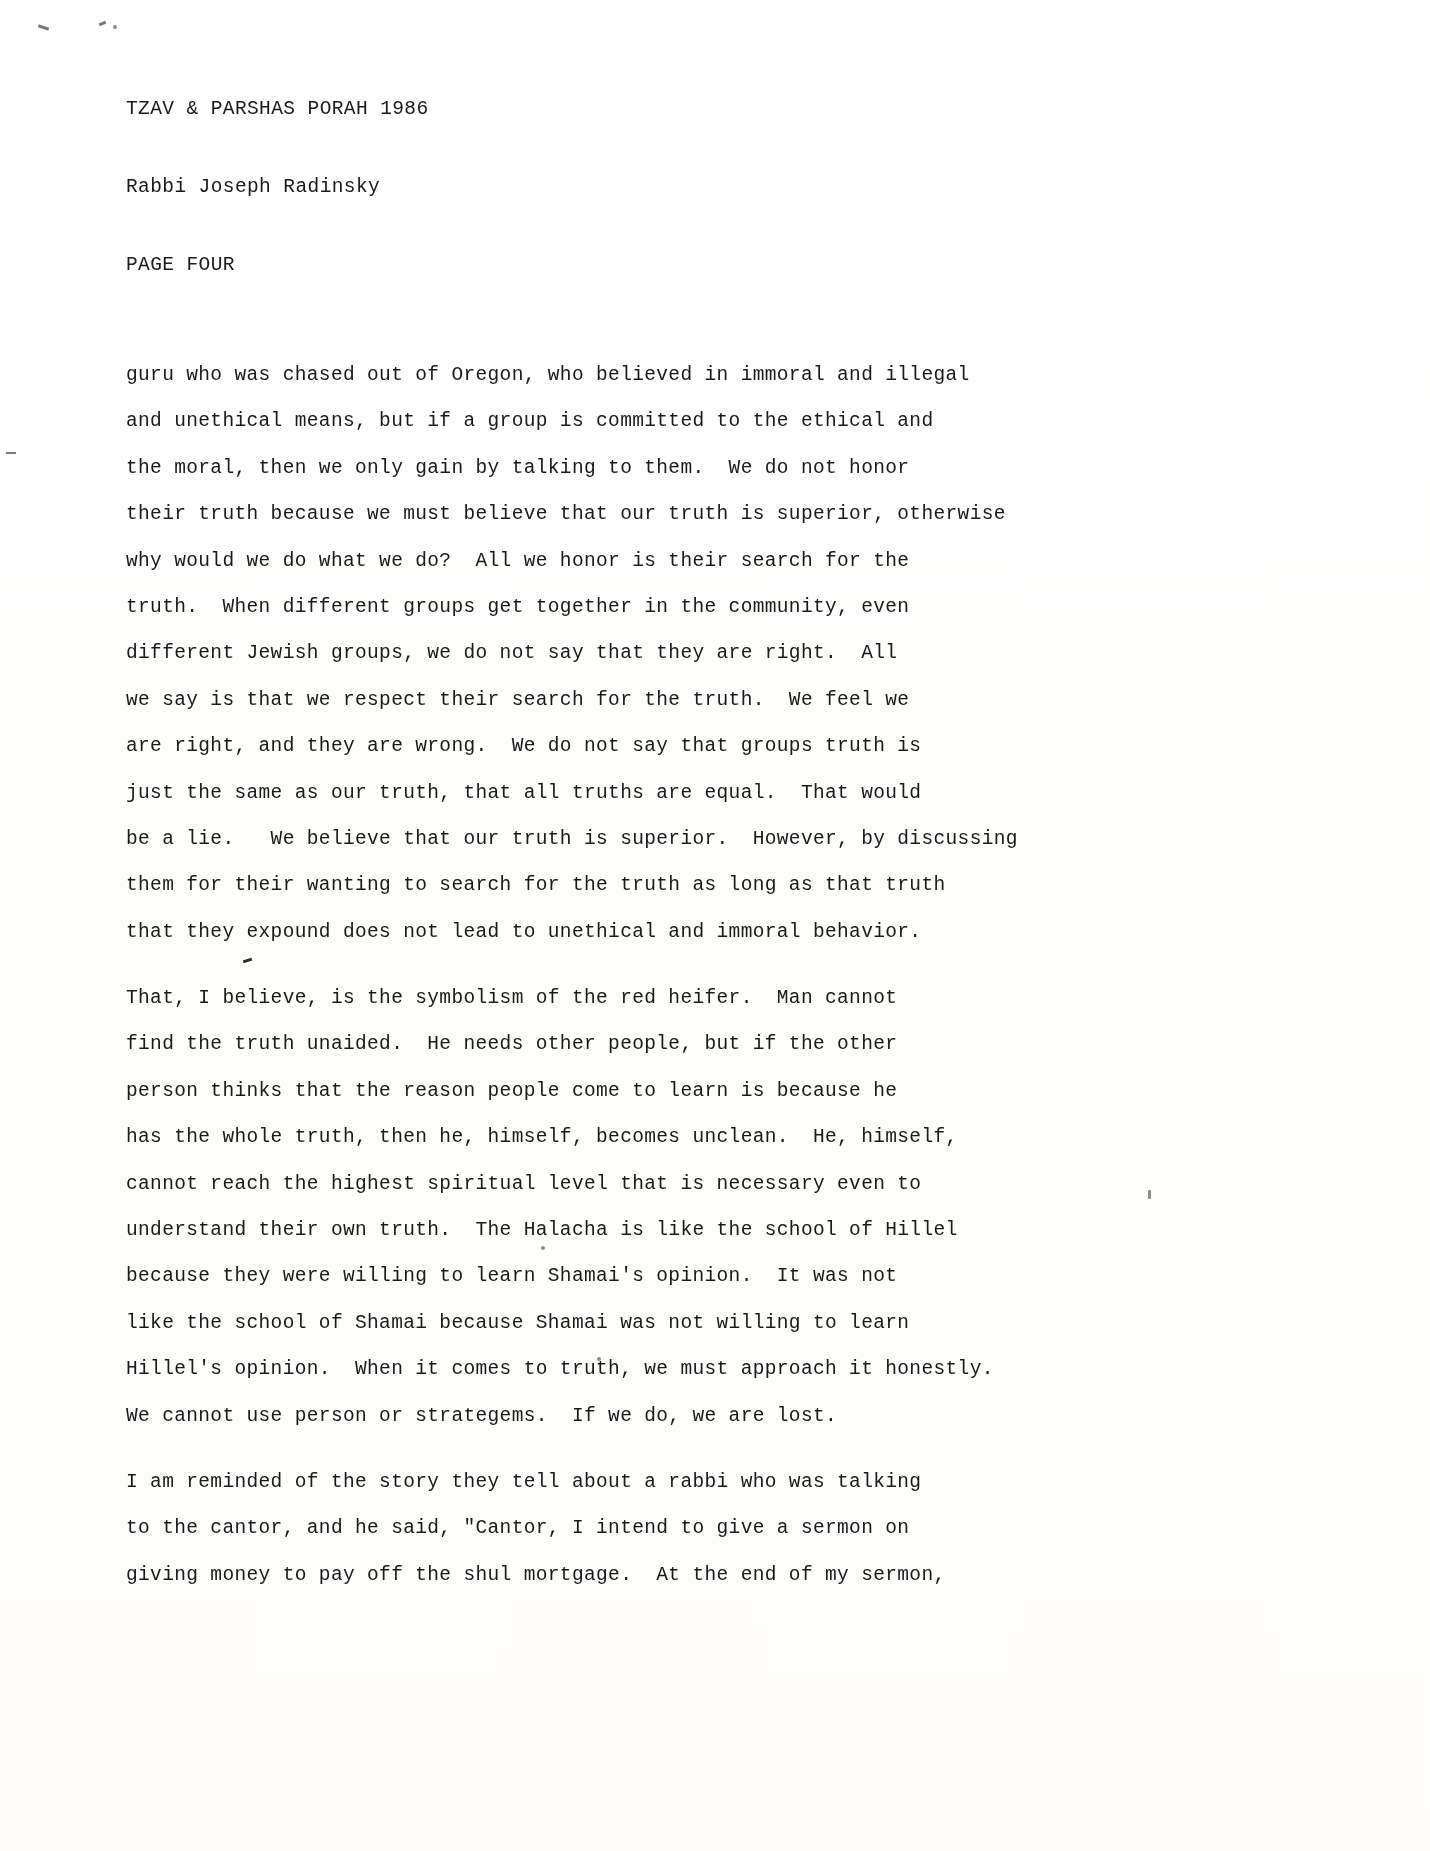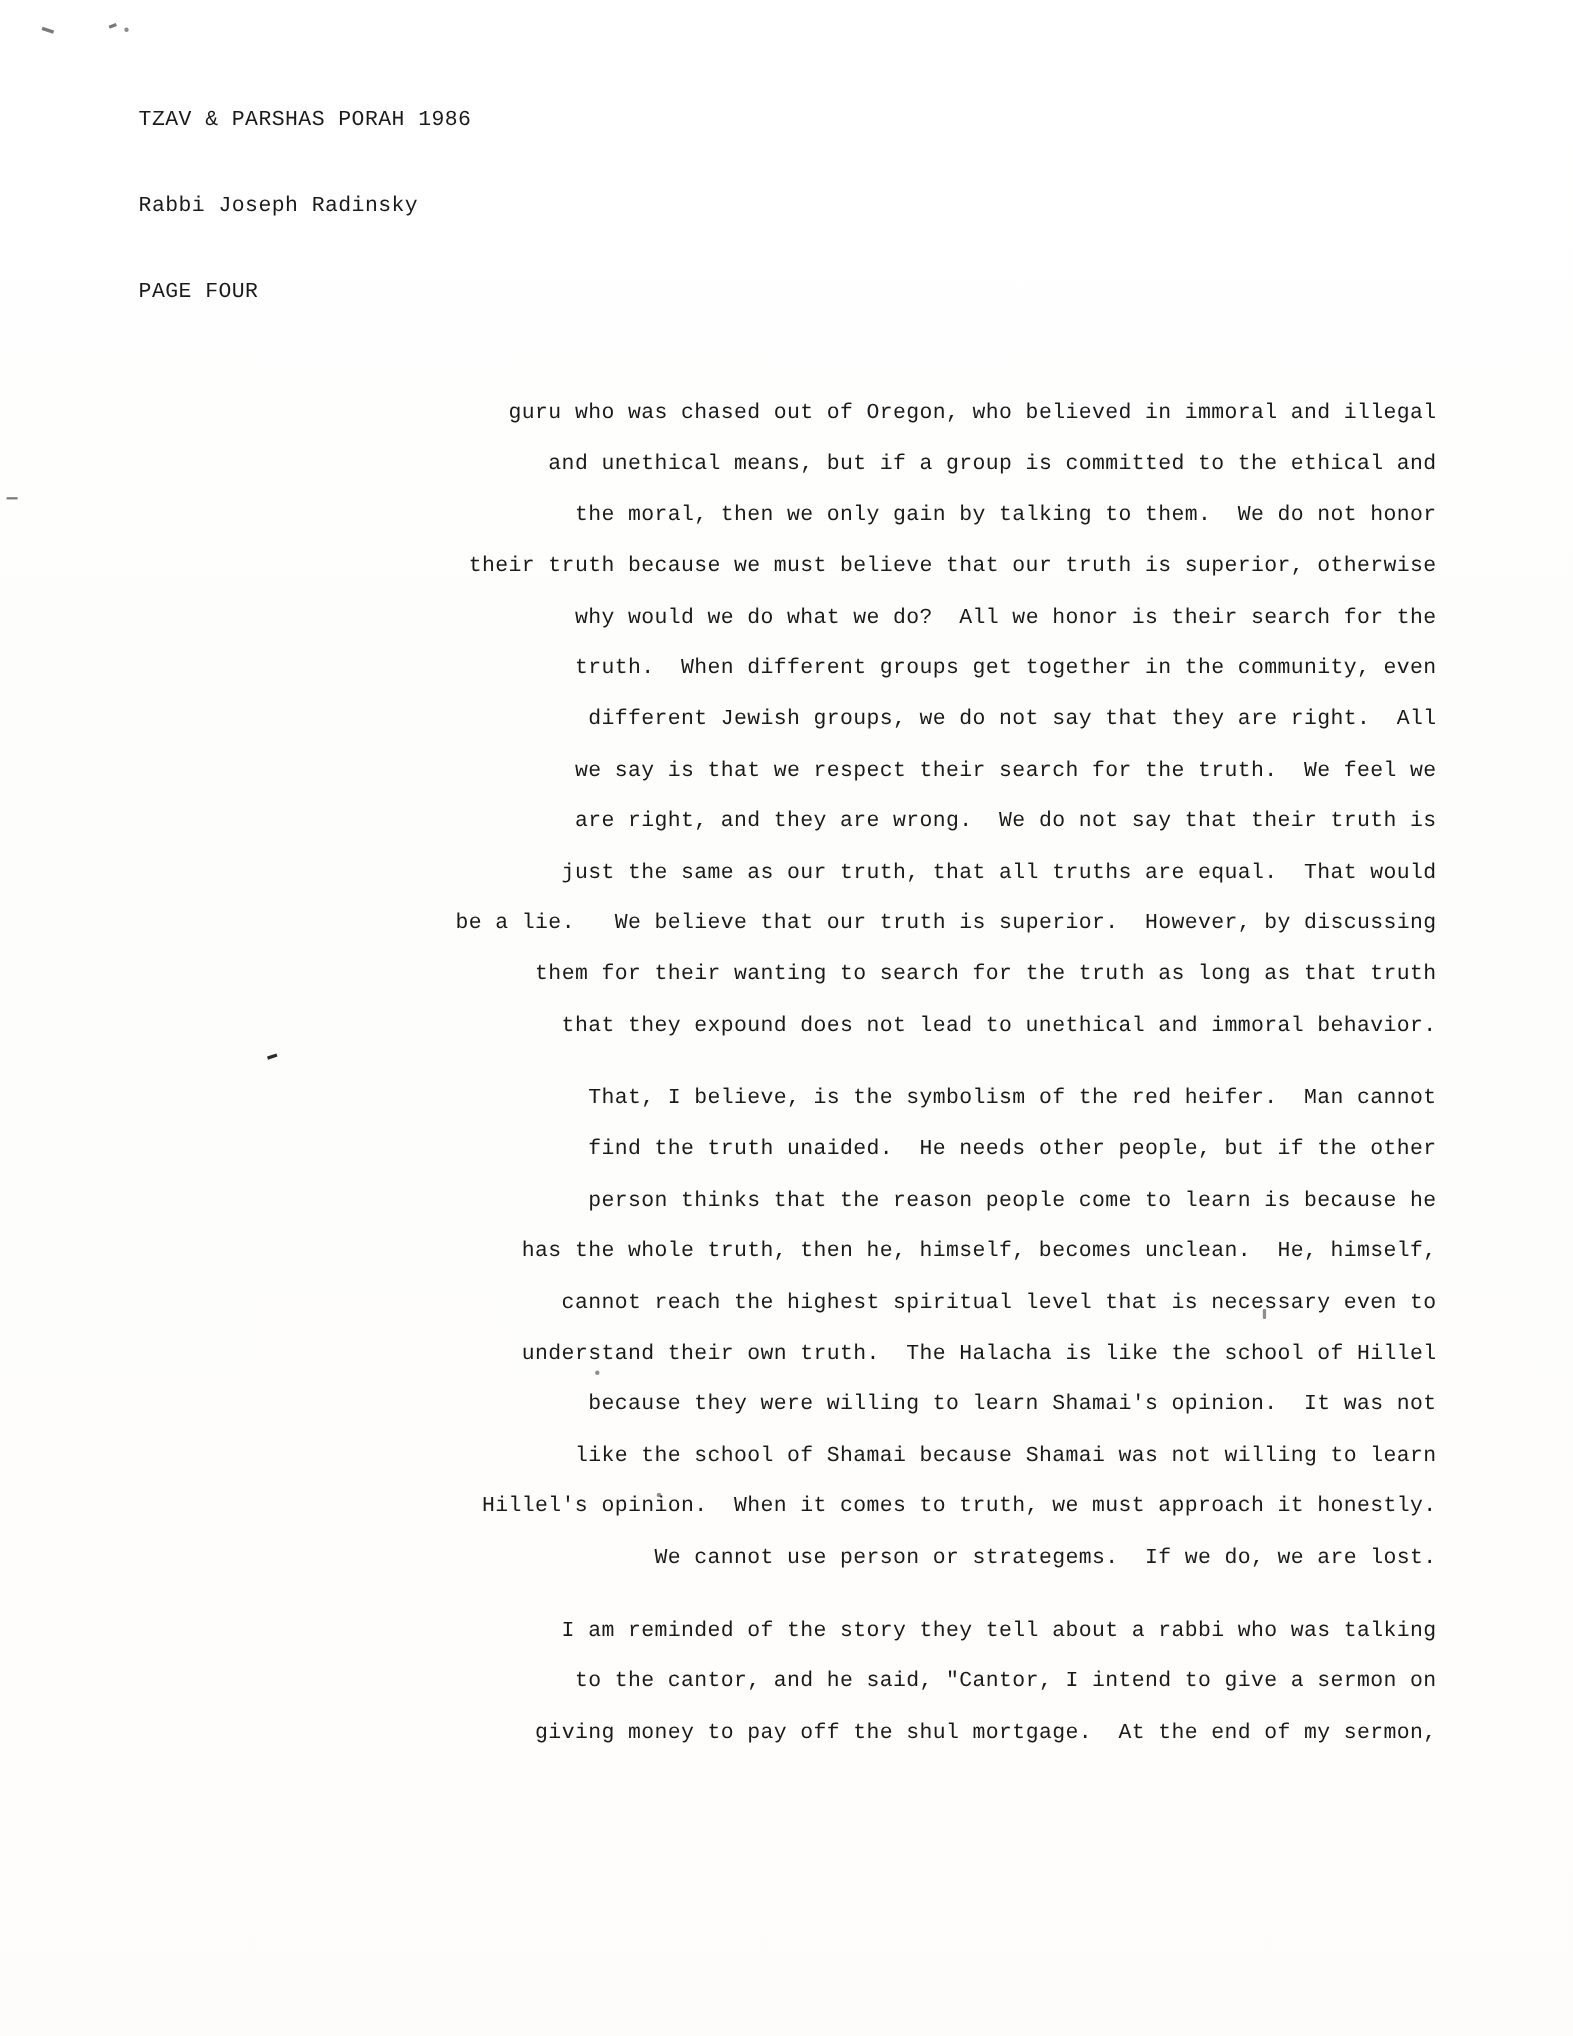--- a/index.html
+++ b/index.html
@@ -50,7 +50,6 @@
     white-space: pre;
     height: 46.4px;
     line-height: 46.4px;
-    text-align: right;
   }
 
   #para-1 { margin-top: 22px; }

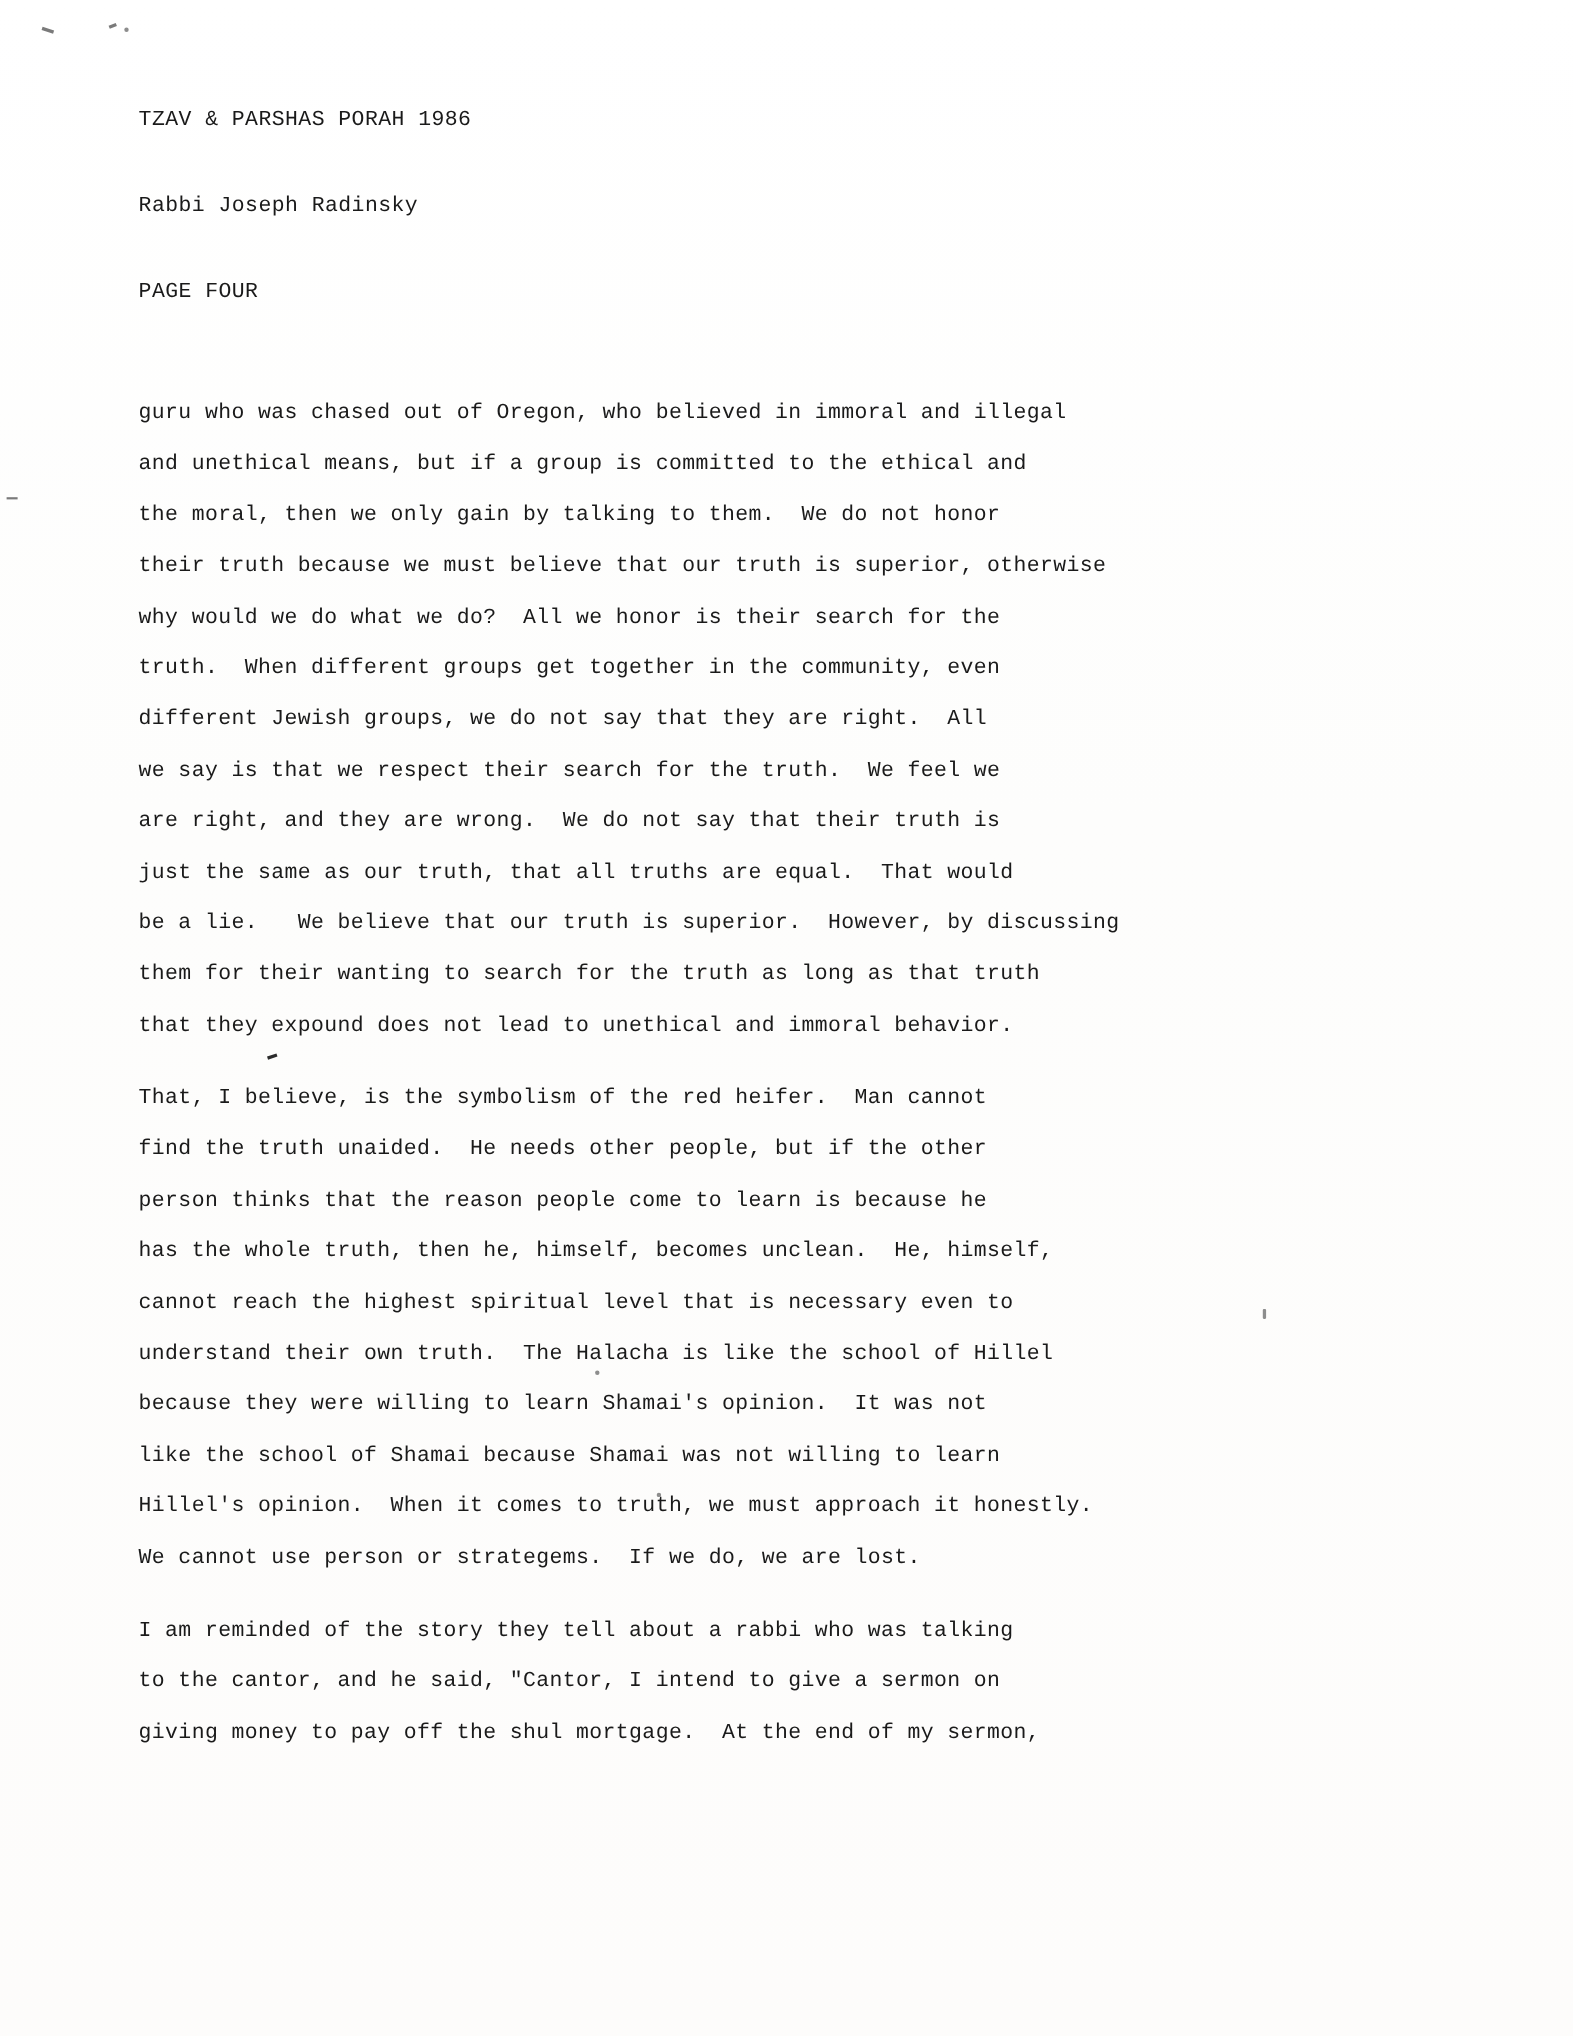--- a/index.html
+++ b/index.html
@@ -111,7 +111,7 @@
         <span class="ln">truth.  When different groups get together in the community, even</span>
         <span class="ln">different Jewish groups, we do not say that they are right.  All</span>
         <span class="ln">we say is that we respect their search for the truth.  We feel we</span>
-        <span class="ln">are right, and they are wrong.  We do not say that their truth is</span>
+        <span class="ln">are right, and they are wrong.  We do not say that groups truth is</span>
         <span class="ln">just the same as our truth, that all truths are equal.  That would</span>
         <span class="ln">be a lie.   We believe that our truth is superior.  However, by discussing</span>
         <span class="ln">them for their wanting to search for the truth as long as that truth</span>

